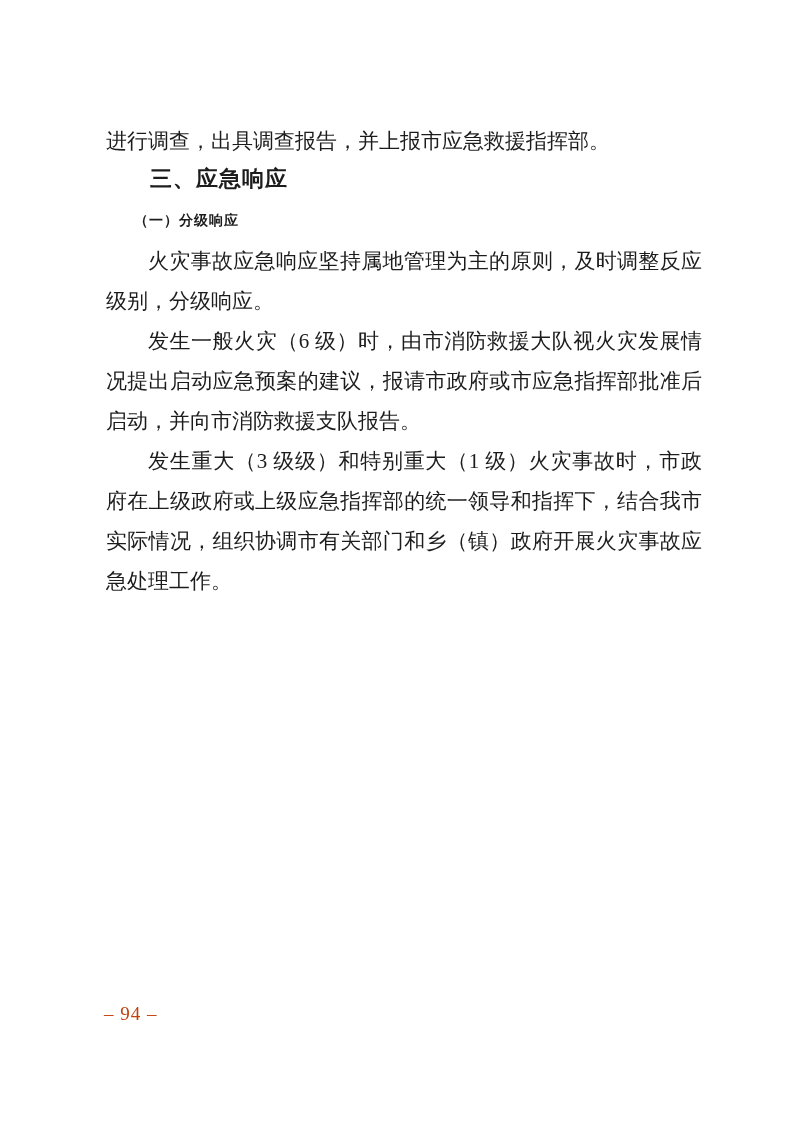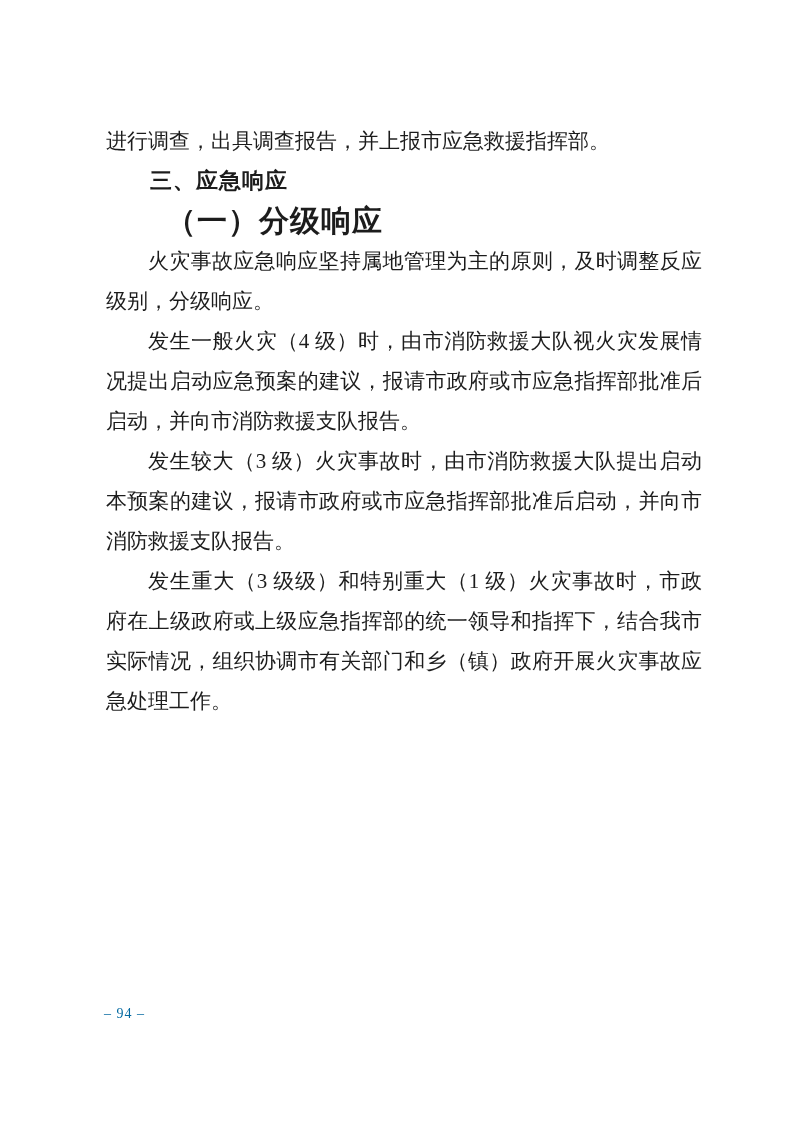--- a/index.html
+++ b/index.html
@@ -41,7 +41,7 @@
     text-indent: 0;
   }
   .heading-1 {
-    font-family: Liberation Serif, serif;
+    font-family: Liberation Mono, monospace;
     font-weight: bold;
     font-size: 22px;
     letter-spacing: 1px;

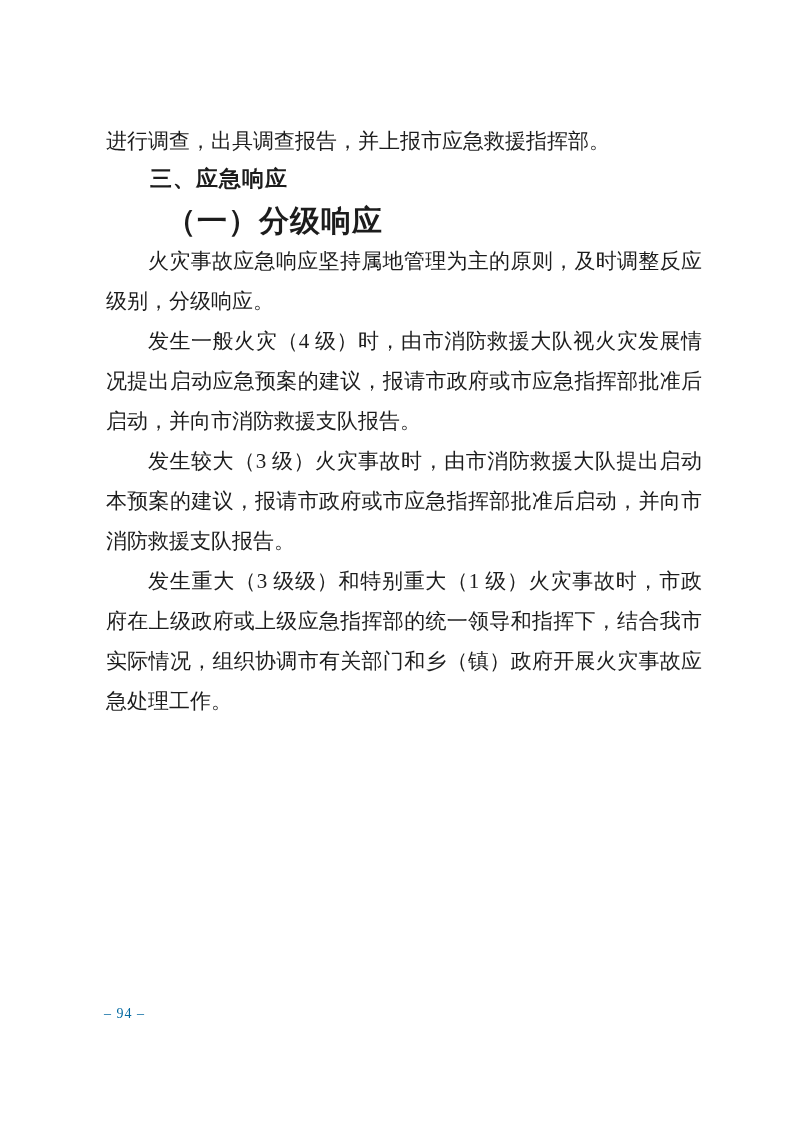--- a/index.html
+++ b/index.html
@@ -49,7 +49,7 @@
   .heading-2 {
     font-family: "Liberation Serif", serif;
     font-weight: bold;
-    font-size: 30px;
+    font-size: 14px;
     letter-spacing: 1px;
   }
   .footer-pagenum {

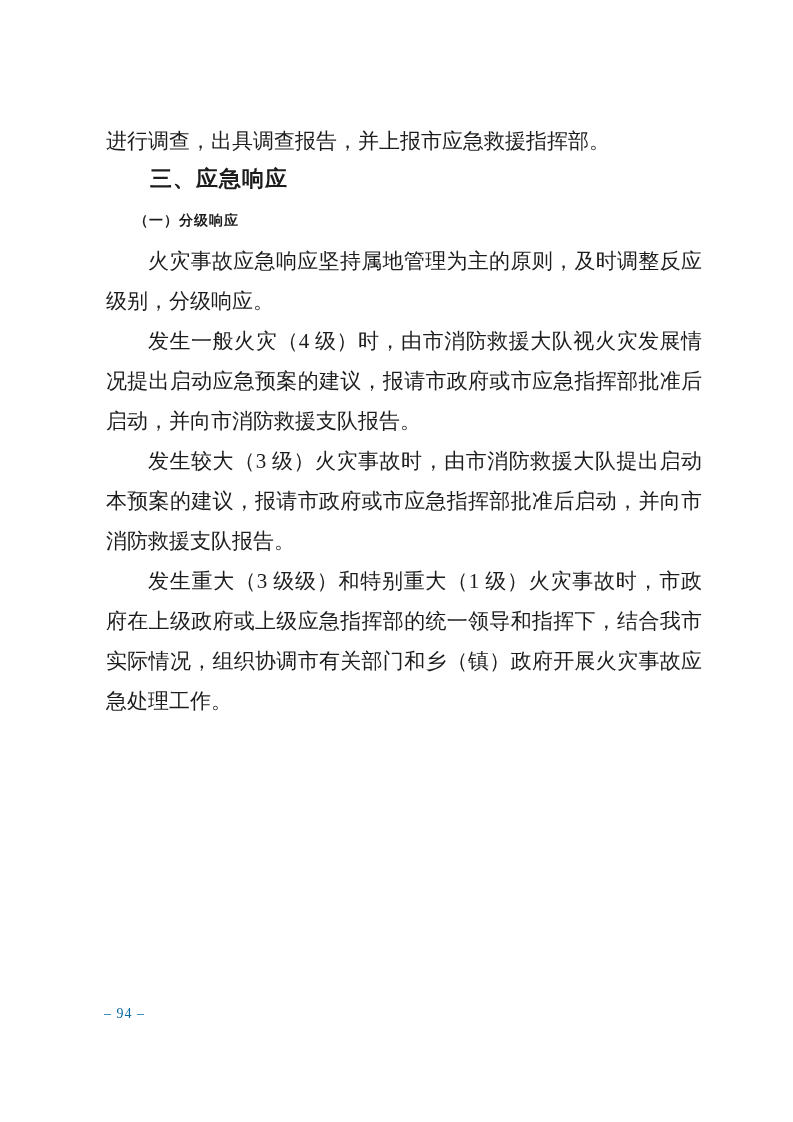--- a/index.html
+++ b/index.html
@@ -78,7 +78,7 @@
 
     <p>火灾事故应急响应坚持属地管理为主的原则，及时调整反应级别，分级响应。</p>
 
-    <p>发生一般火灾（4 级）时，由市消防救援大队视火灾发展情况提出启动应急预案的建议，报请市政府或市应急指挥部批准后启动，并向市消防救援支队报告。</p>
+    <p>发生一般火灾（6 级）时，由市消防救援大队视火灾发展情况提出启动应急预案的建议，报请市政府或市应急指挥部批准后启动，并向市消防救援支队报告。</p>
 
     <p>发生较大（3 级）火灾事故时，由市消防救援大队提出启动本预案的建议，报请市政府或市应急指挥部批准后启动，并向市消防救援支队报告。</p>
 

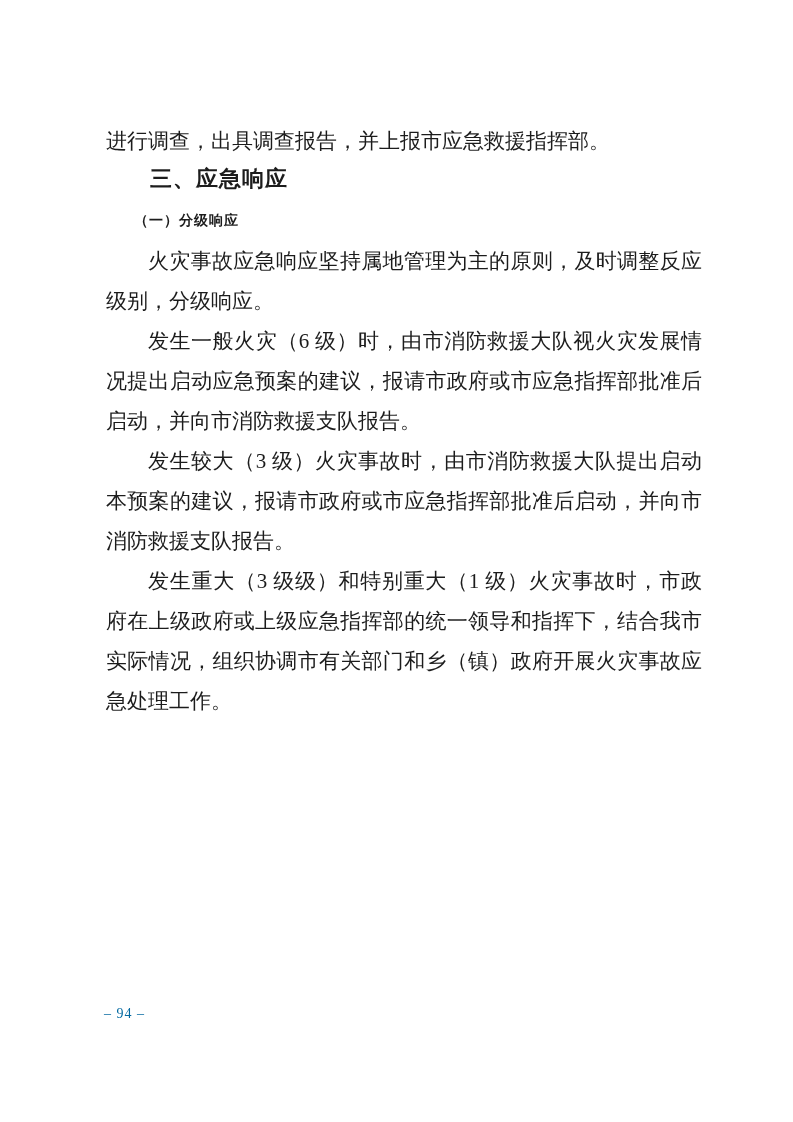--- a/index.html
+++ b/index.html
@@ -80,7 +80,6 @@
 
     <p>发生一般火灾（6 级）时，由市消防救援大队视火灾发展情况提出启动应急预案的建议，报请市政府或市应急指挥部批准后启动，并向市消防救援支队报告。</p>
 
-    <p>发生较大（3 级）火灾事故时，由市消防救援大队提出启动本预案的建议，报请市政府或市应急指挥部批准后启动，并向市消防救援支队报告。</p>
 
     <p>发生重大（3 级级）和特别重大（1 级）火灾事故时，市政府在上级政府或上级应急指挥部的统一领导和指挥下，结合我市实际情况，组织协调市有关部门和乡（镇）政府开展火灾事故应急处理工作。</p>
 

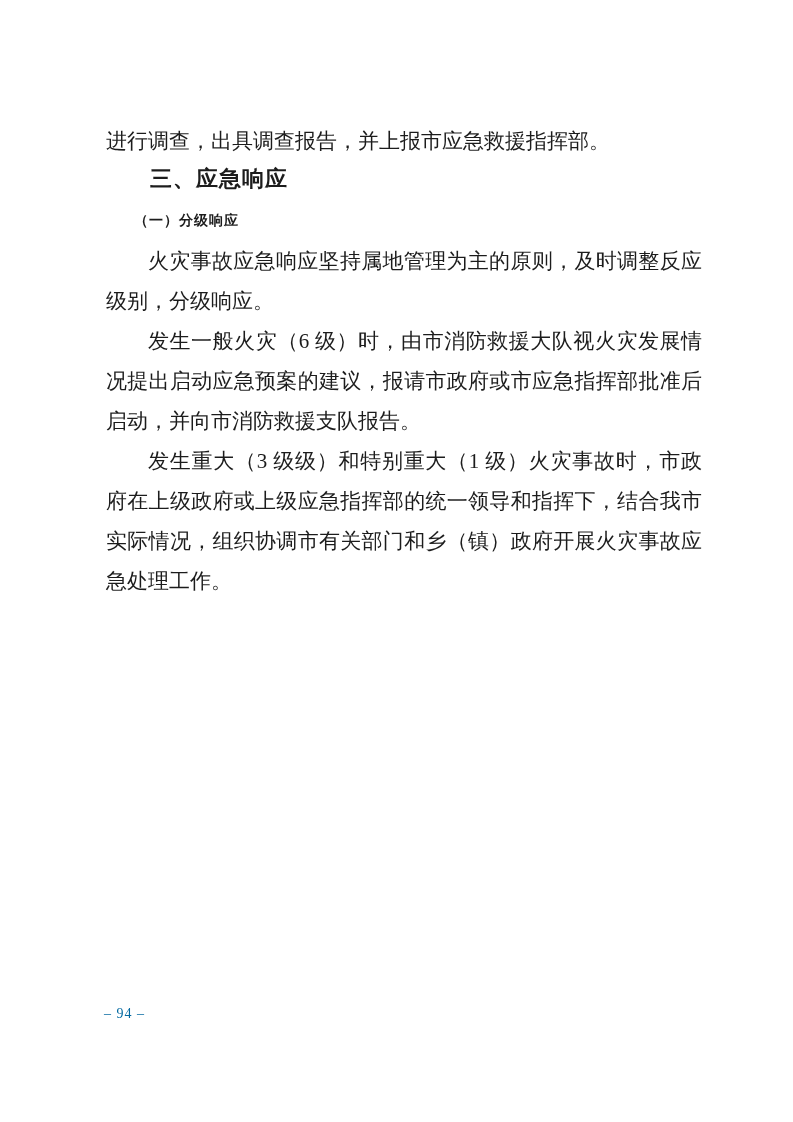--- a/index.html
+++ b/index.html
@@ -56,9 +56,9 @@
     position: absolute;
     left: 104px;
     top: 1002px;
-    font-size: 14px;
+    font-size: 19px;
     line-height: 24px;
-    color: #0369a1;
+    color: #c2410c;
     letter-spacing: 1px;
     font-family: "Liberation Serif", serif;
   }

